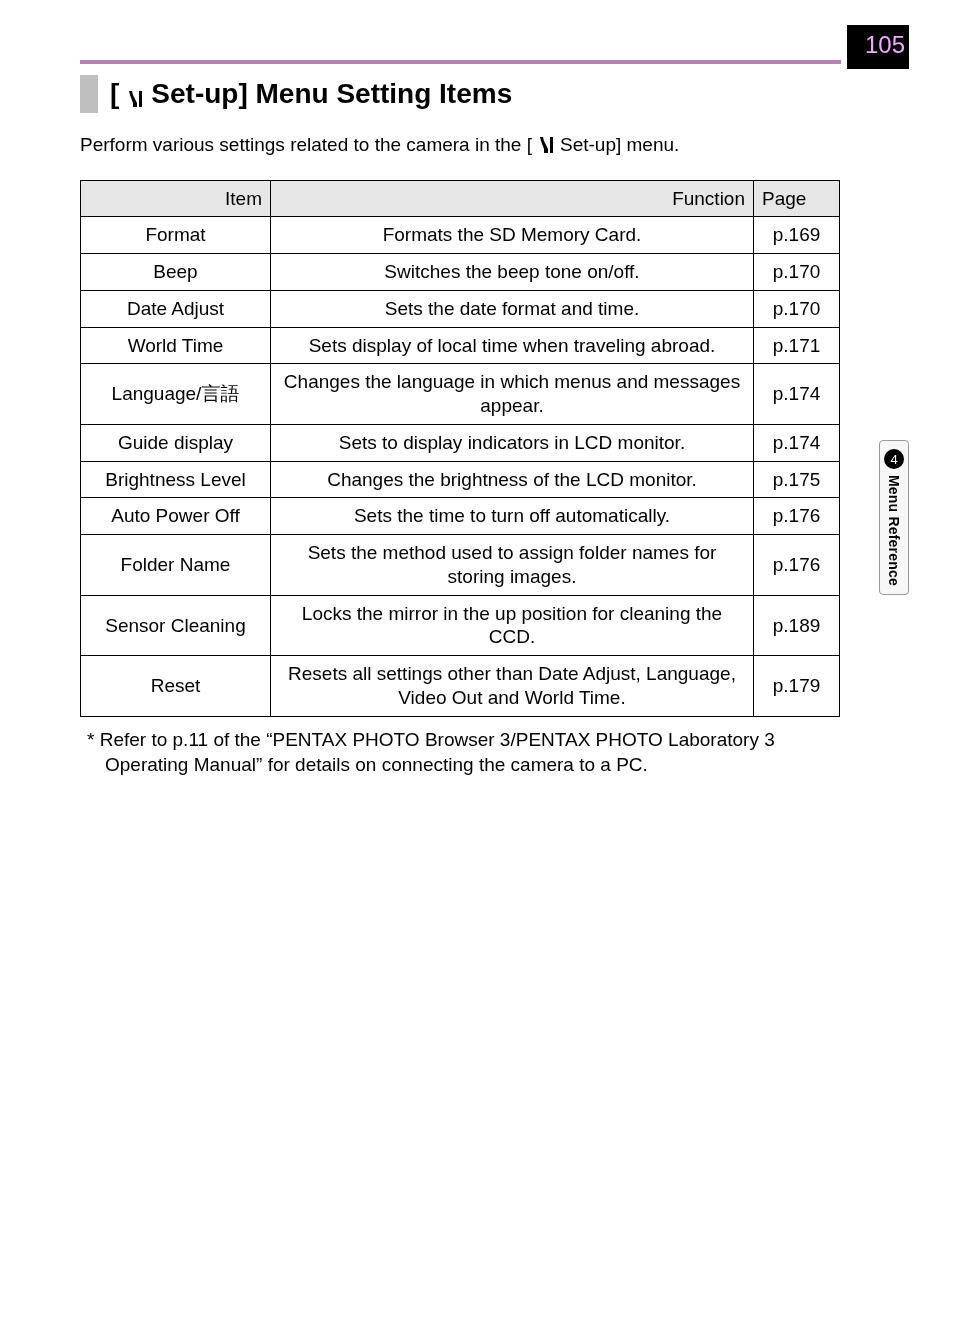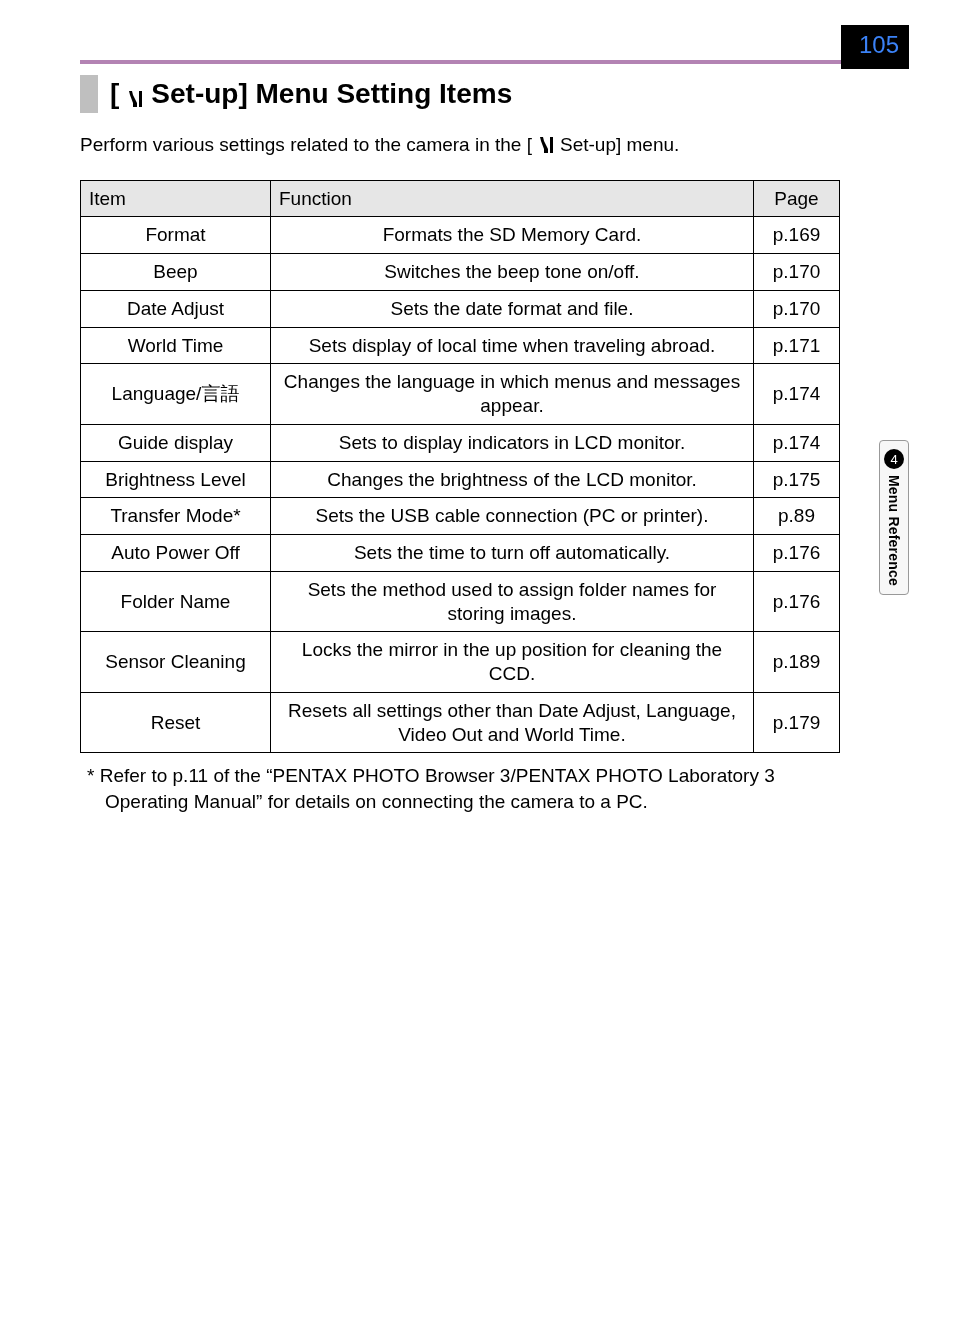--- a/index.html
+++ b/index.html
@@ -16,8 +16,8 @@
     top: 25px;
     right: 45px;
     background: #000;
-    color: #3b82f6;
-    padding: 6px 10px 10px 18px;
+    color: #f0abfc;
+    padding: 6px 4px 10px 18px;
     font-size: 24px;
   }
   .side-tab {

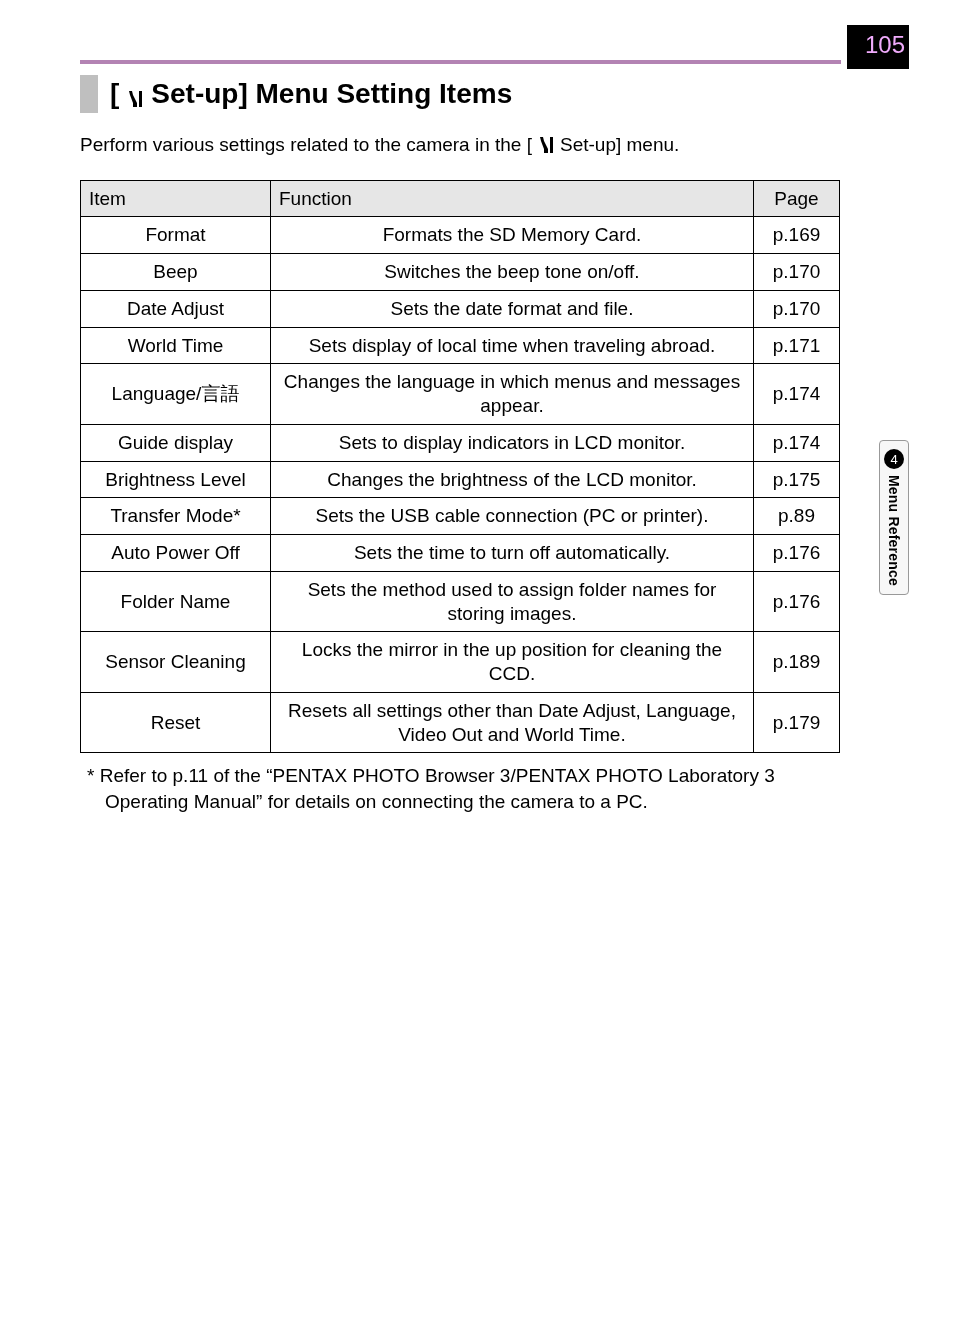--- a/index.html
+++ b/index.html
@@ -106,7 +106,7 @@
   }
   th {
     background: #e6e6e6;
-    text-align: left;
+    text-align: right;
     font-weight: normal;
   }
   .col-item { width: 190px; }

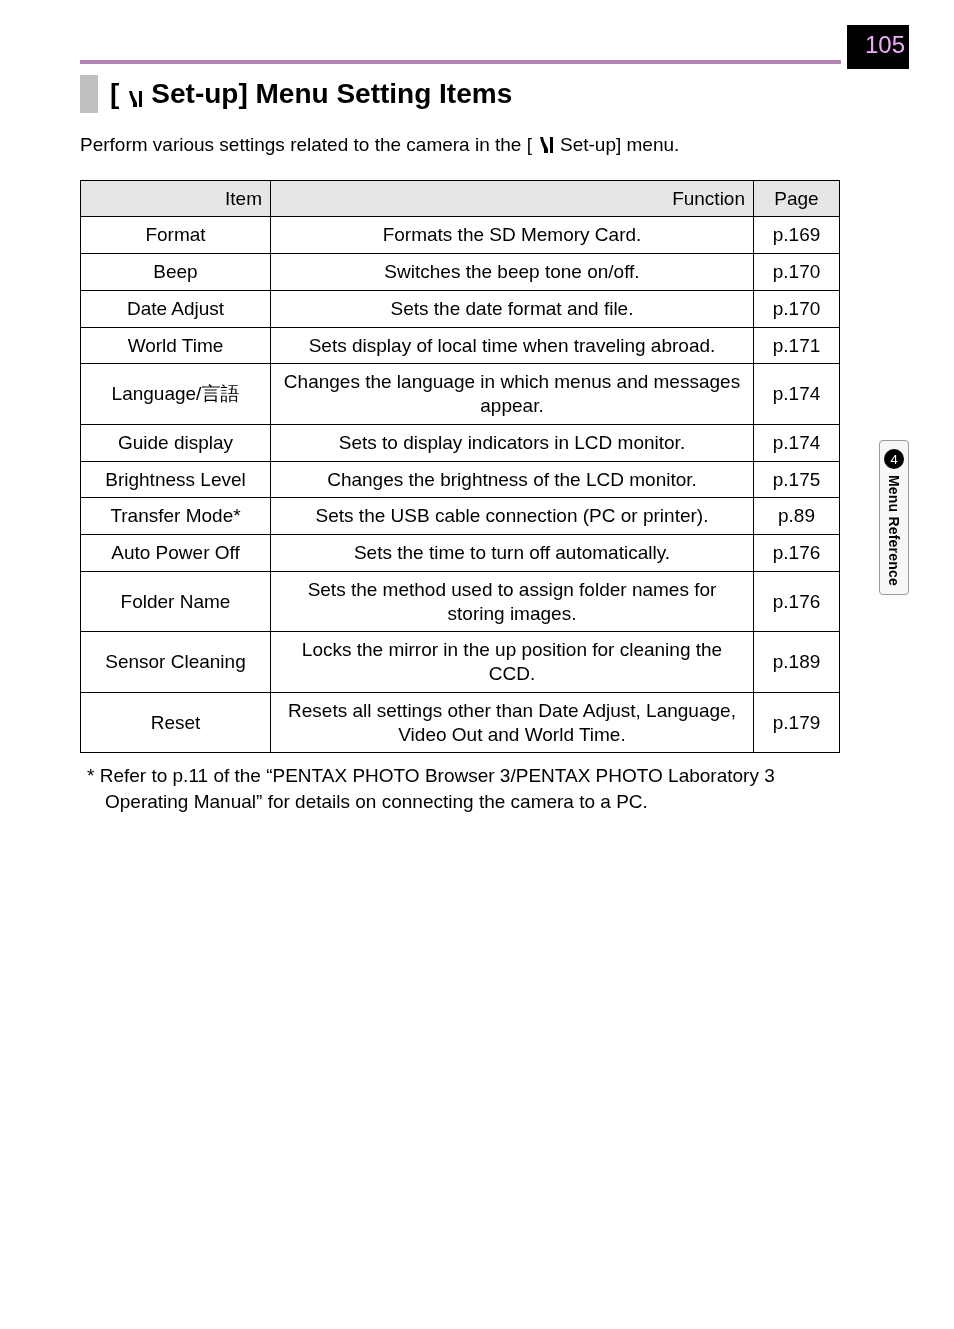--- a/index.html
+++ b/index.html
@@ -110,7 +110,7 @@
     font-weight: normal;
   }
   .col-item { width: 190px; }
-  .col-page { width: 86px; text-align: center; }
+  .col-page { width: 86px; text-align: left; }
   td.page-cell { text-align:center; }
   .footnote {
     font-size: 19px;

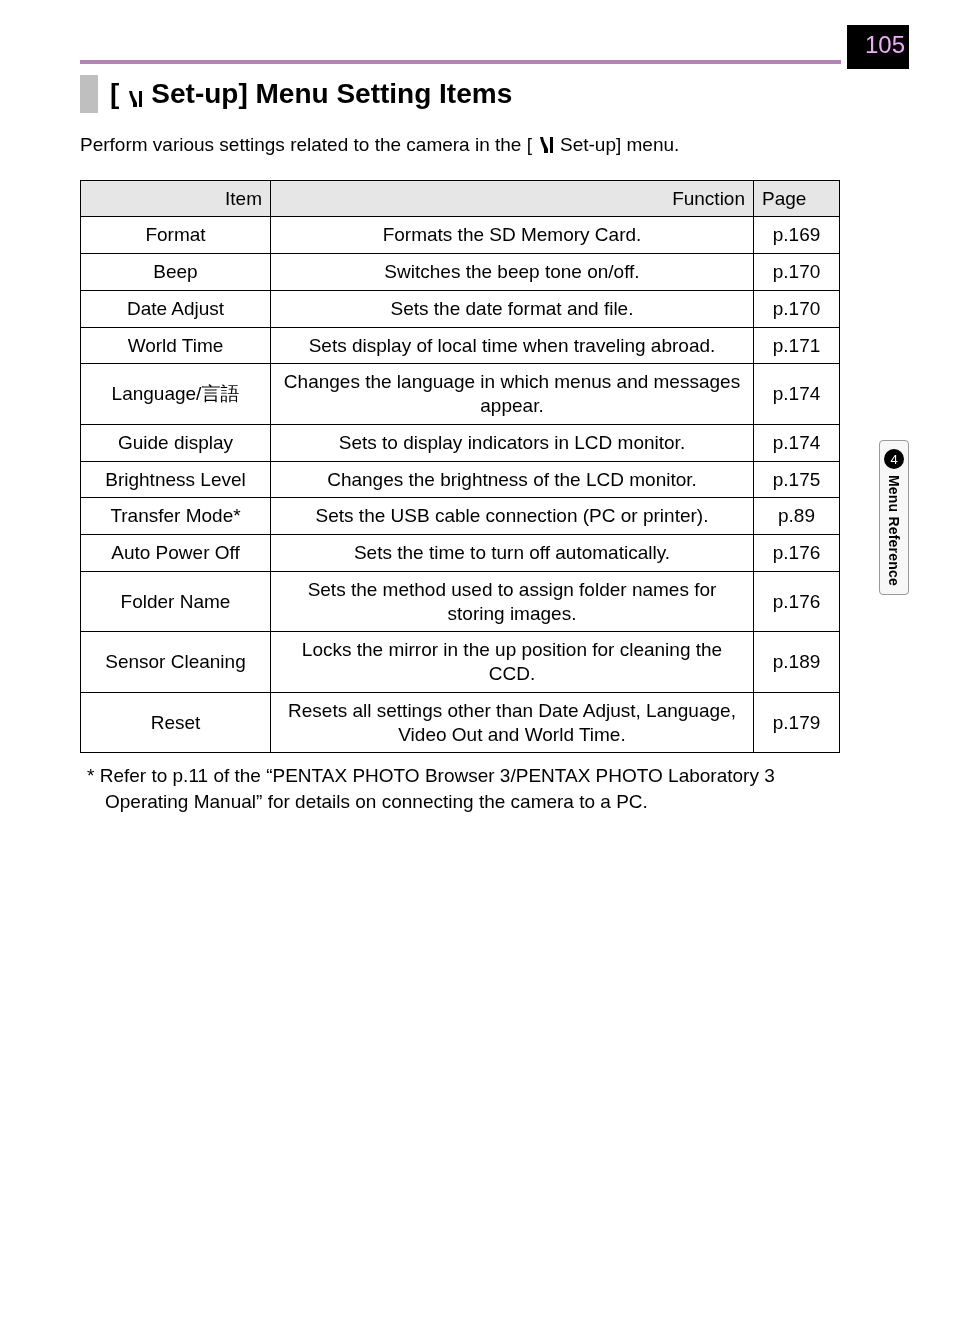--- a/index.html
+++ b/index.html
@@ -187,7 +187,7 @@
         </tr>
         <tr>
           <td class="col-item">Date Adjust</td>
-          <td>Sets the date format and file.</td>
+          <td>Sets the date format and time.</td>
           <td class="page-cell">p.170</td>
         </tr>
         <tr>

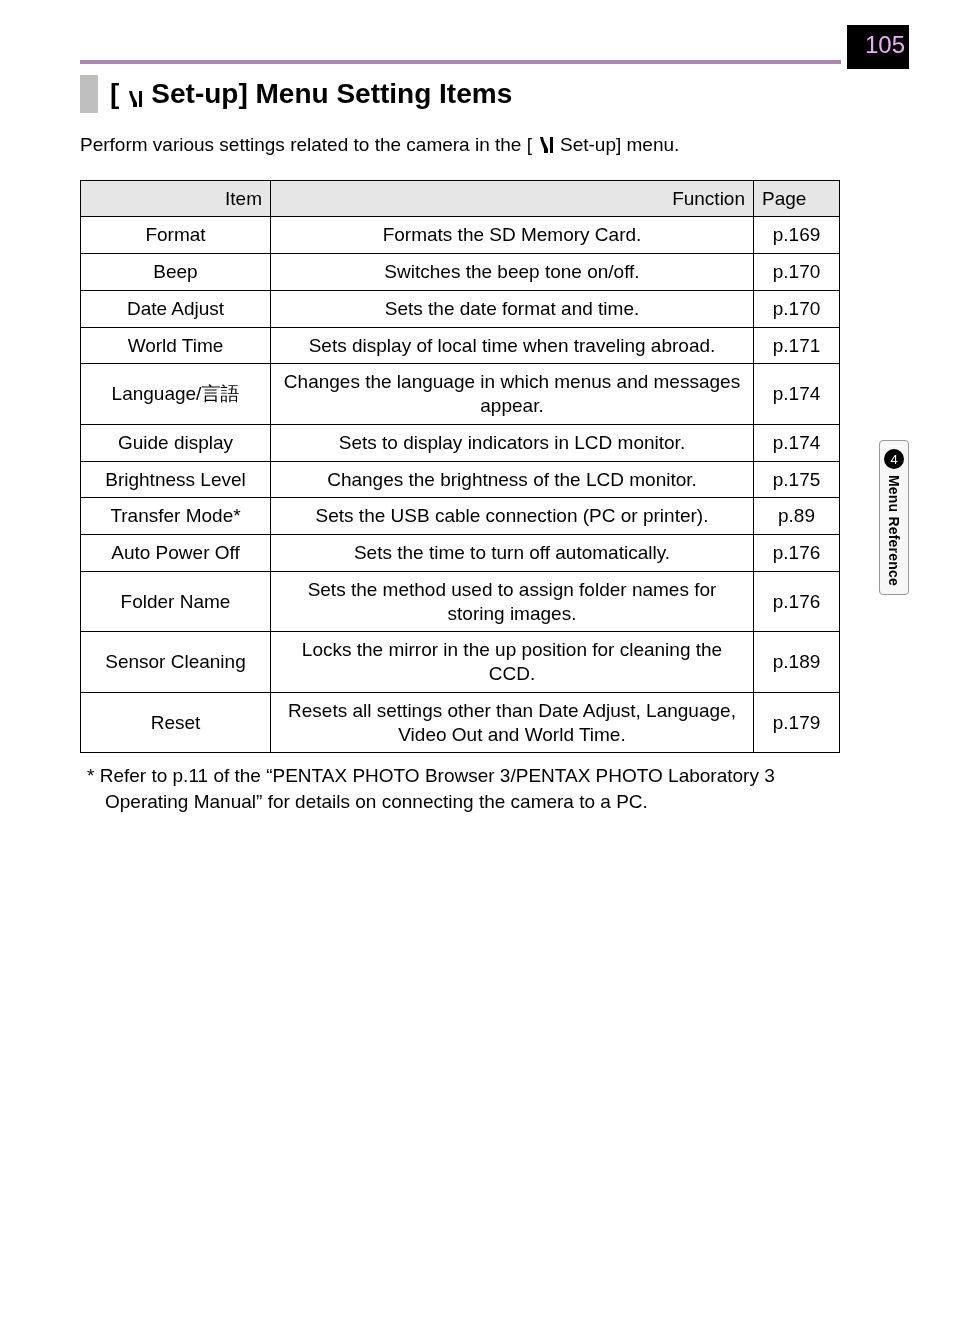--- a/index.html
+++ b/index.html
@@ -211,11 +211,6 @@
           <td class="page-cell">p.175</td>
         </tr>
         <tr>
-          <td class="col-item">Transfer Mode*</td>
-          <td>Sets the USB cable connection (PC or printer).</td>
-          <td class="page-cell">p.89</td>
-        </tr>
-        <tr>
           <td class="col-item">Auto Power Off</td>
           <td>Sets the time to turn off automatically.</td>
           <td class="page-cell">p.176</td>

